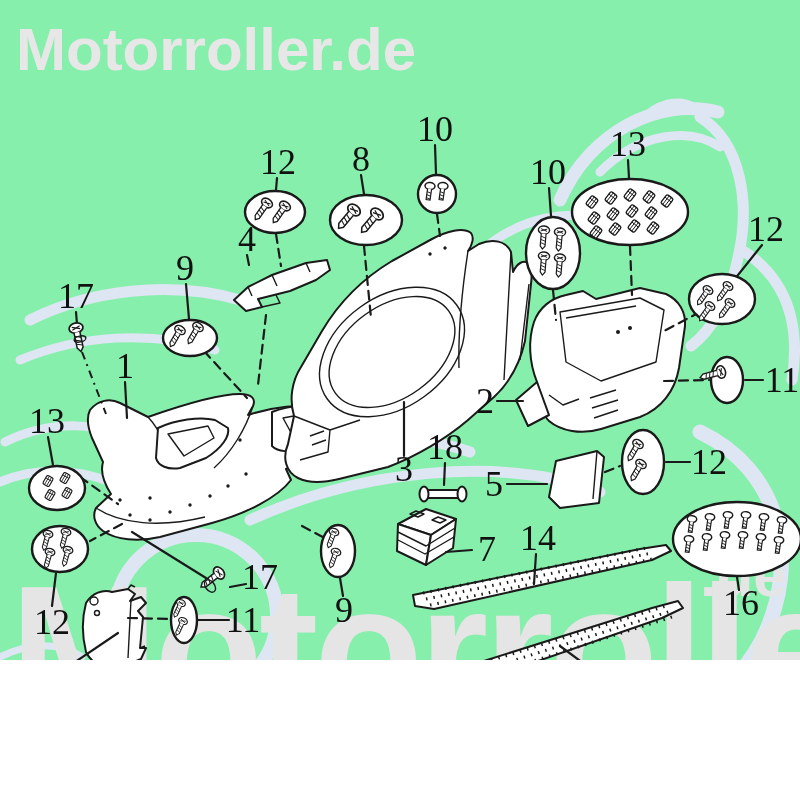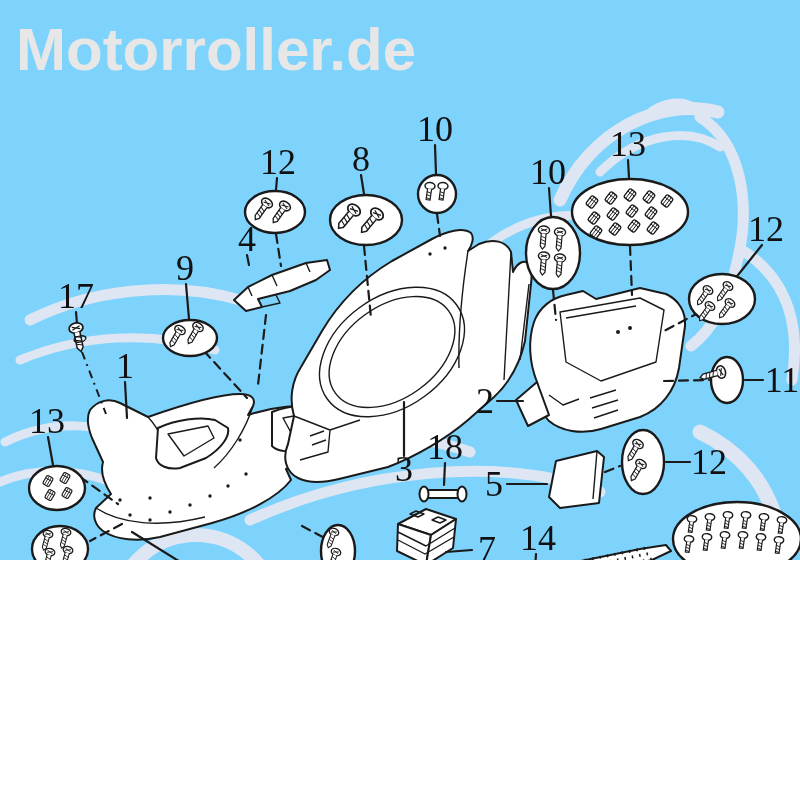--- a/index.html
+++ b/index.html
@@ -3,7 +3,7 @@
 <meta charset="utf-8">
 <style>
   html,body{margin:0;padding:0;width:800px;height:800px;overflow:hidden;background:#ffffff;}
-  #stage{position:relative;width:800px;height:560px;overflow:hidden;background:#7dd3fc;}
+  #stage{position:relative;width:800px;height:660px;overflow:hidden;background:#86efac;}
   svg{display:block;}
   text.callout{font-family:"Liberation Serif","DejaVu Serif",serif;font-size:36px;fill:#111;}
   text.wm-logo{font-family:"Liberation Sans","DejaVu Sans",sans-serif;font-weight:bold;font-size:60px;fill:#e7e7e7;}

